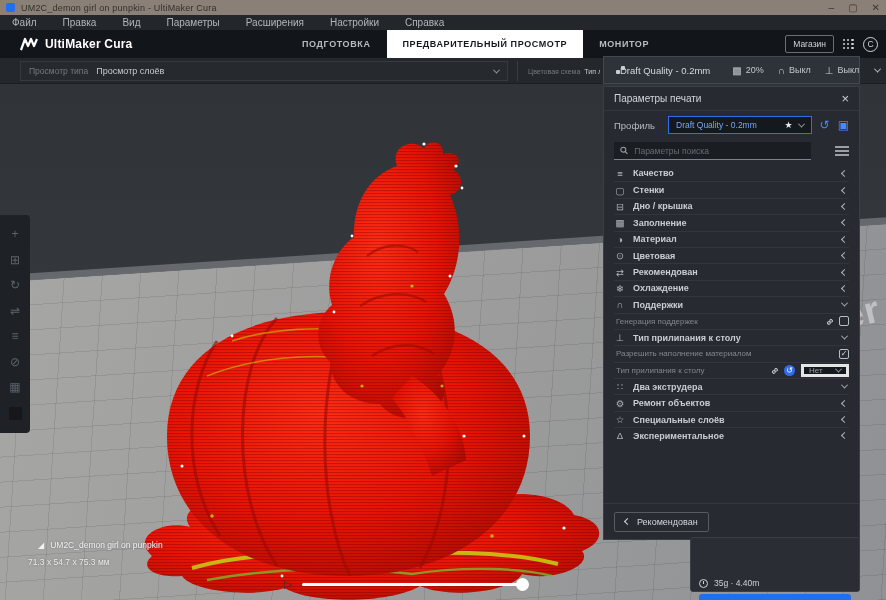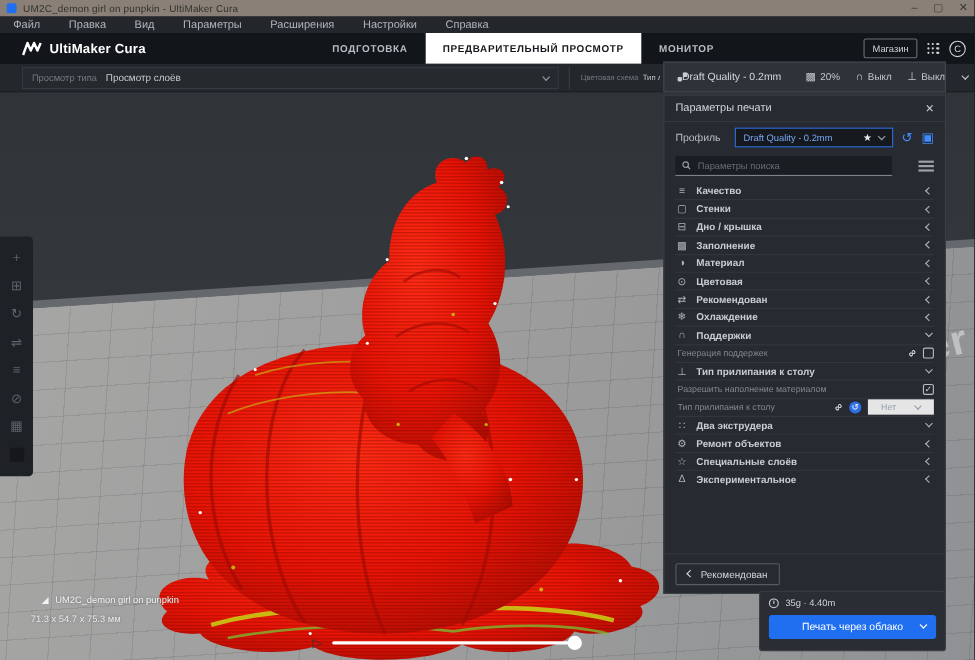--- a/index.html
+++ b/index.html
@@ -110,7 +110,7 @@
     font-size:8px; display:flex; align-items:center; justify-content:center; }
   .cb { width:10px; height:10px; border:1px solid #b9bec4; border-radius:2px;
     display:flex; align-items:center; justify-content:center; color:#d7dbe0; font-size:8px; }
-  .dd-small { width:60px; height:13px; background:#15181c; border:7px solid #e5e5e5;
+  .dd-small { width:48px; height:13px; background:#15181c; border:3px solid #e5e5e5;
     display:flex; align-items:center; padding:0 5px; gap:4px; color:#9aa0a8; }
   .dd-small .dd-val { flex:1; font-size:8px; }
   .sp-footer { height:36px; display:flex; align-items:center; padding:0 10px;

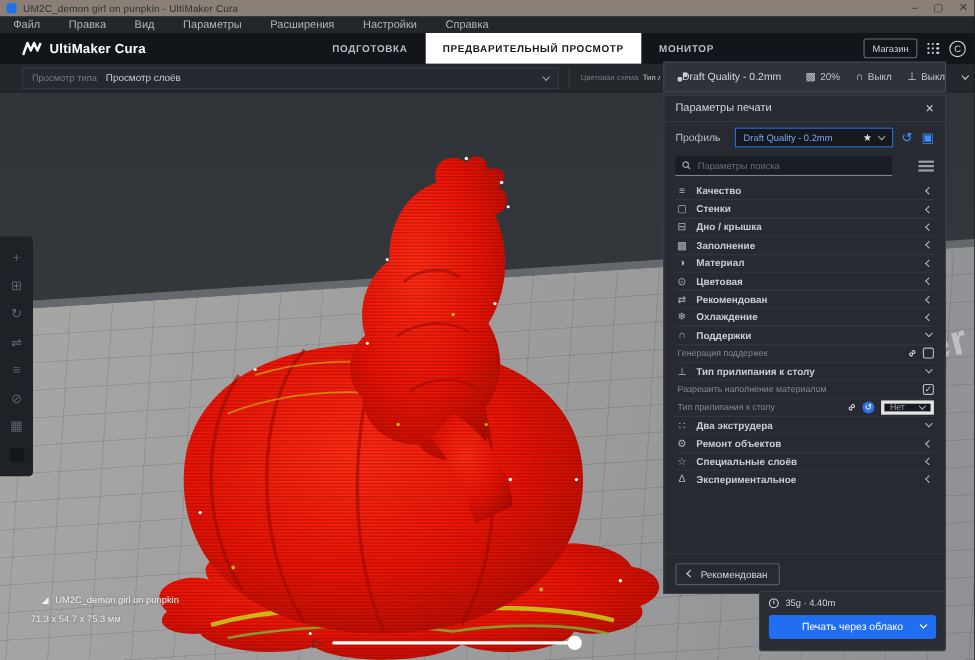--- a/index.html
+++ b/index.html
@@ -168,7 +168,7 @@
   
   .job-panel { position:absolute; left:690px; top:537px; width:170px; height:55px;
     background:#2a2e34; border:1px solid #3a3f45; border-radius:3px; z-index:7; padding:5px 8px; }
-  .job-stats { display:flex; align-items:center; gap:6px; color:#cfd3d8; font-size:8.5px; }
+  .job-stats { display:flex; align-items:center; gap:6px; color:#cfd3d8; font-size:8.5px;margin-top:35px; }
   .clock-icon { width:9px; height:9px; border:1.2px solid #cfd3d8; border-radius:50%; position:relative; }
   .clock-icon::after { content:""; position:absolute; left:3.2px; top:1.2px; width:1.2px; height:3.2px;
     background:#cfd3d8; }

